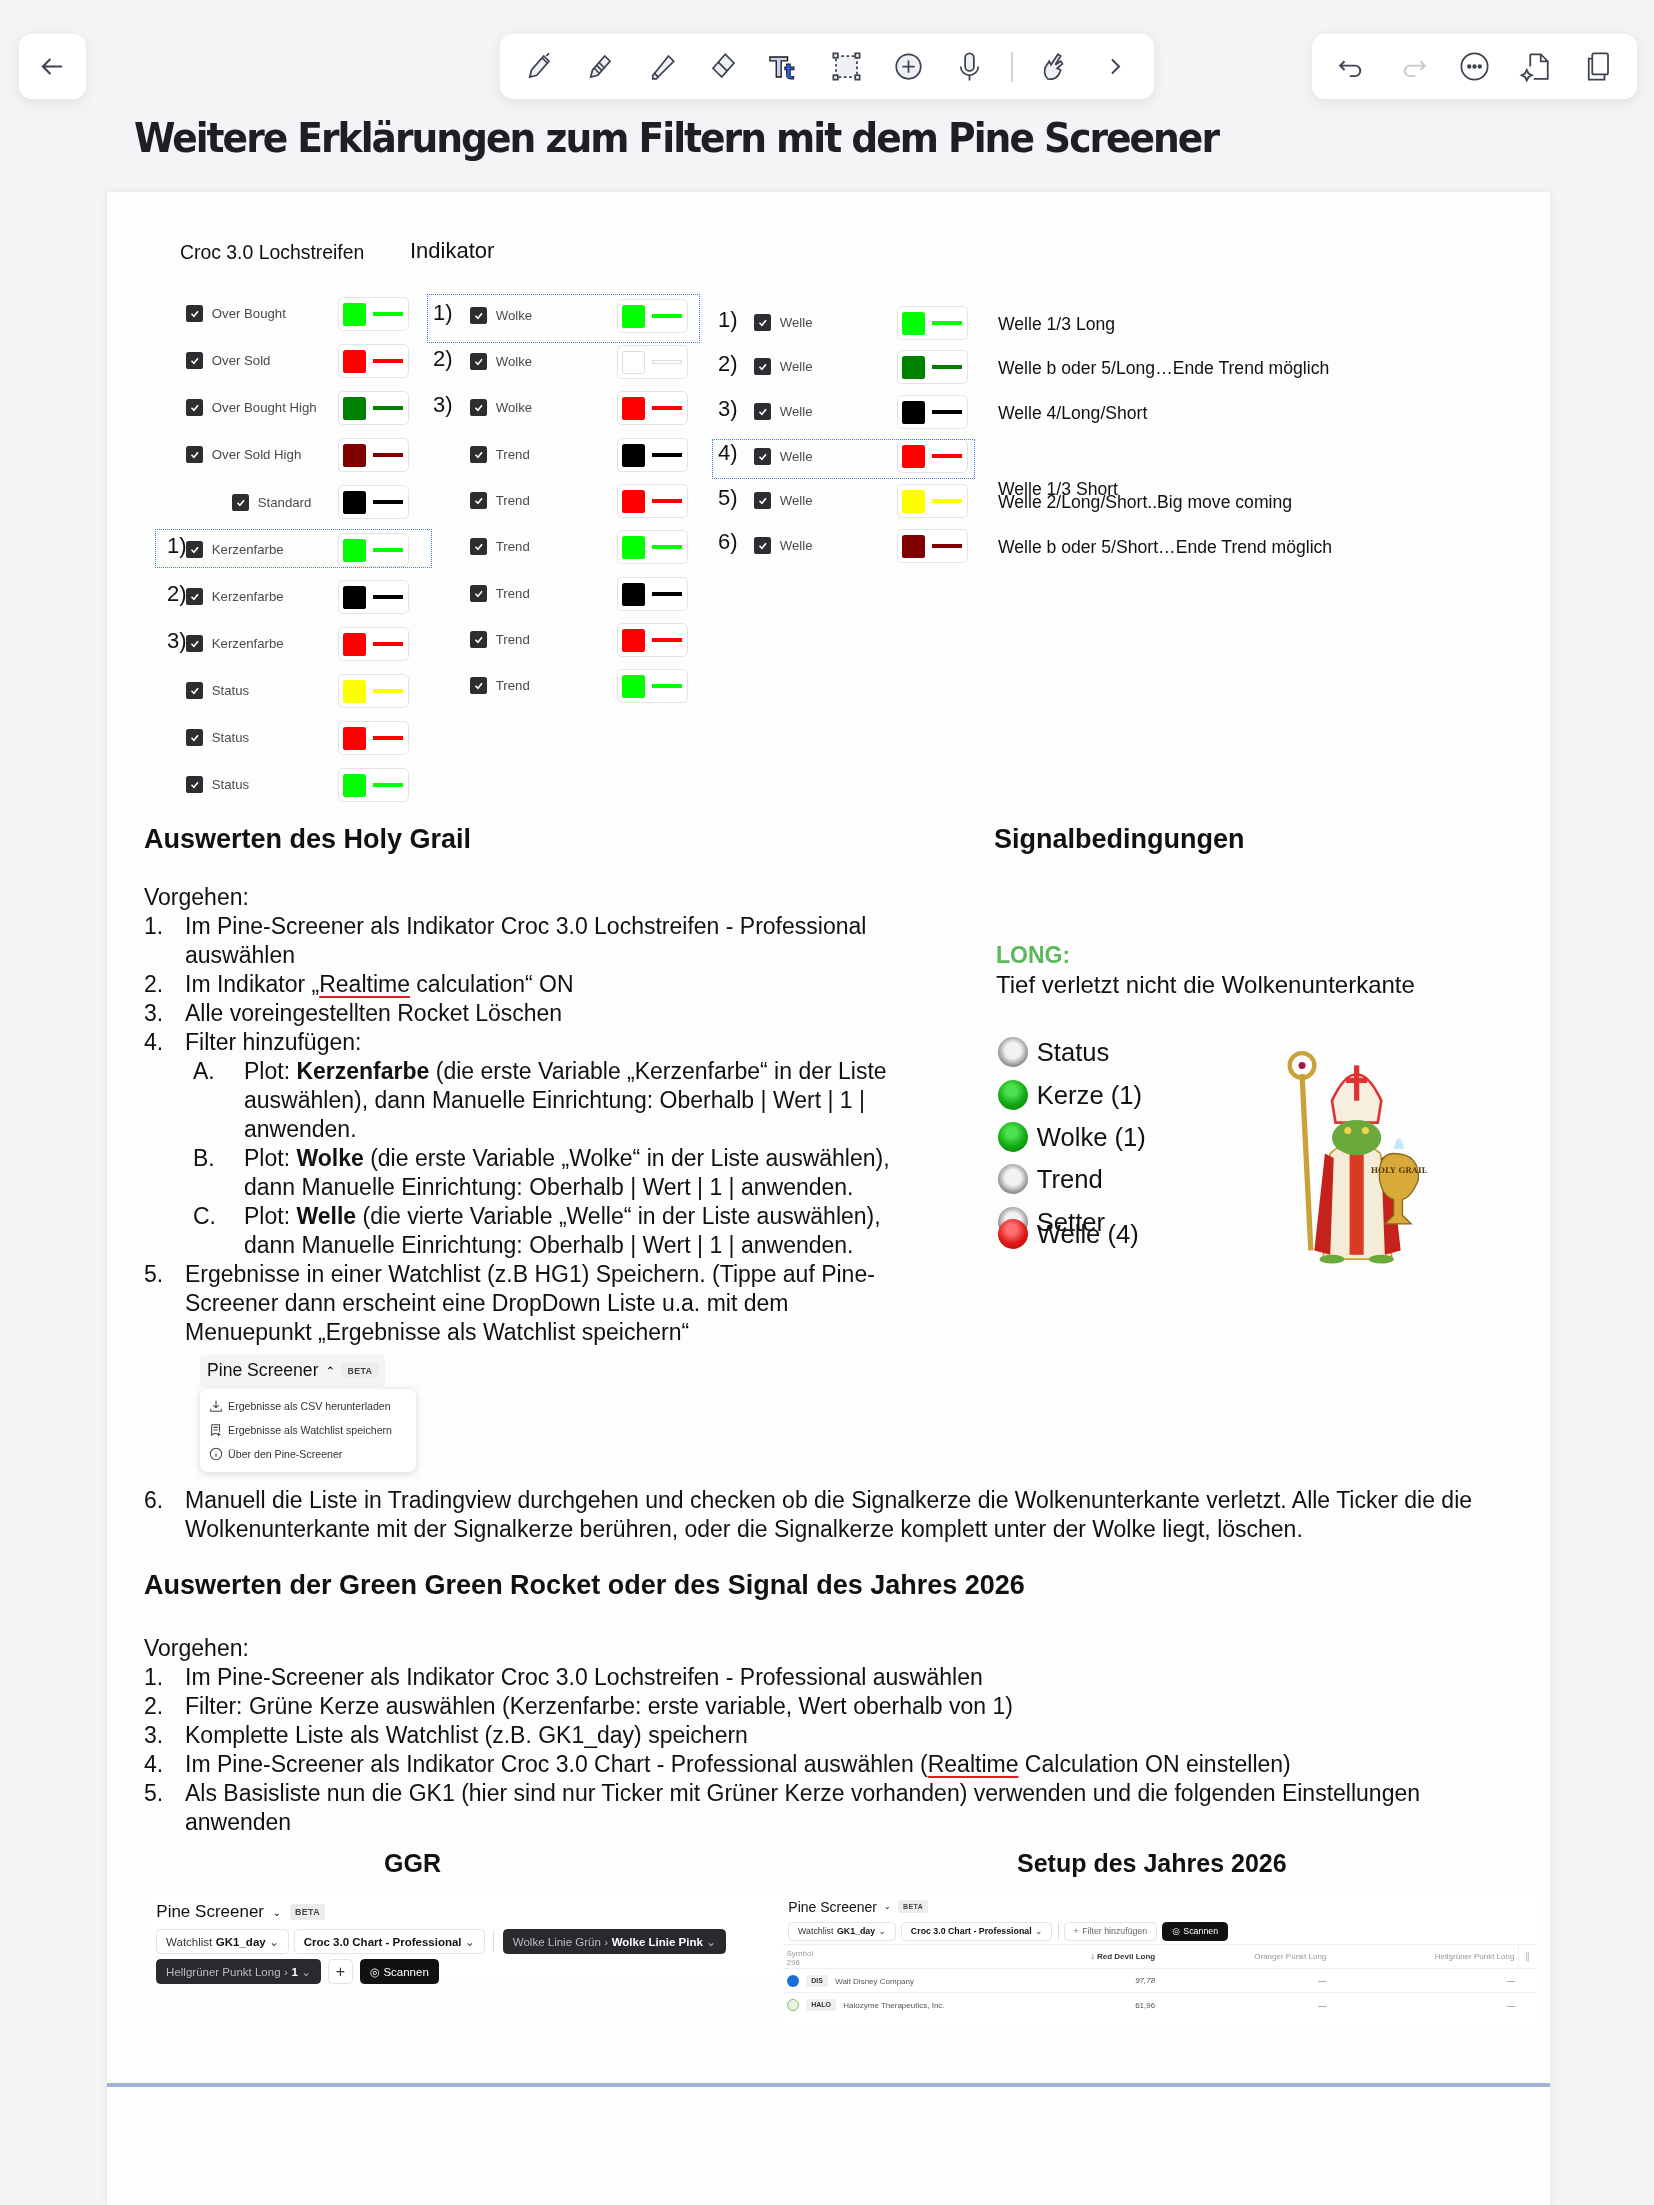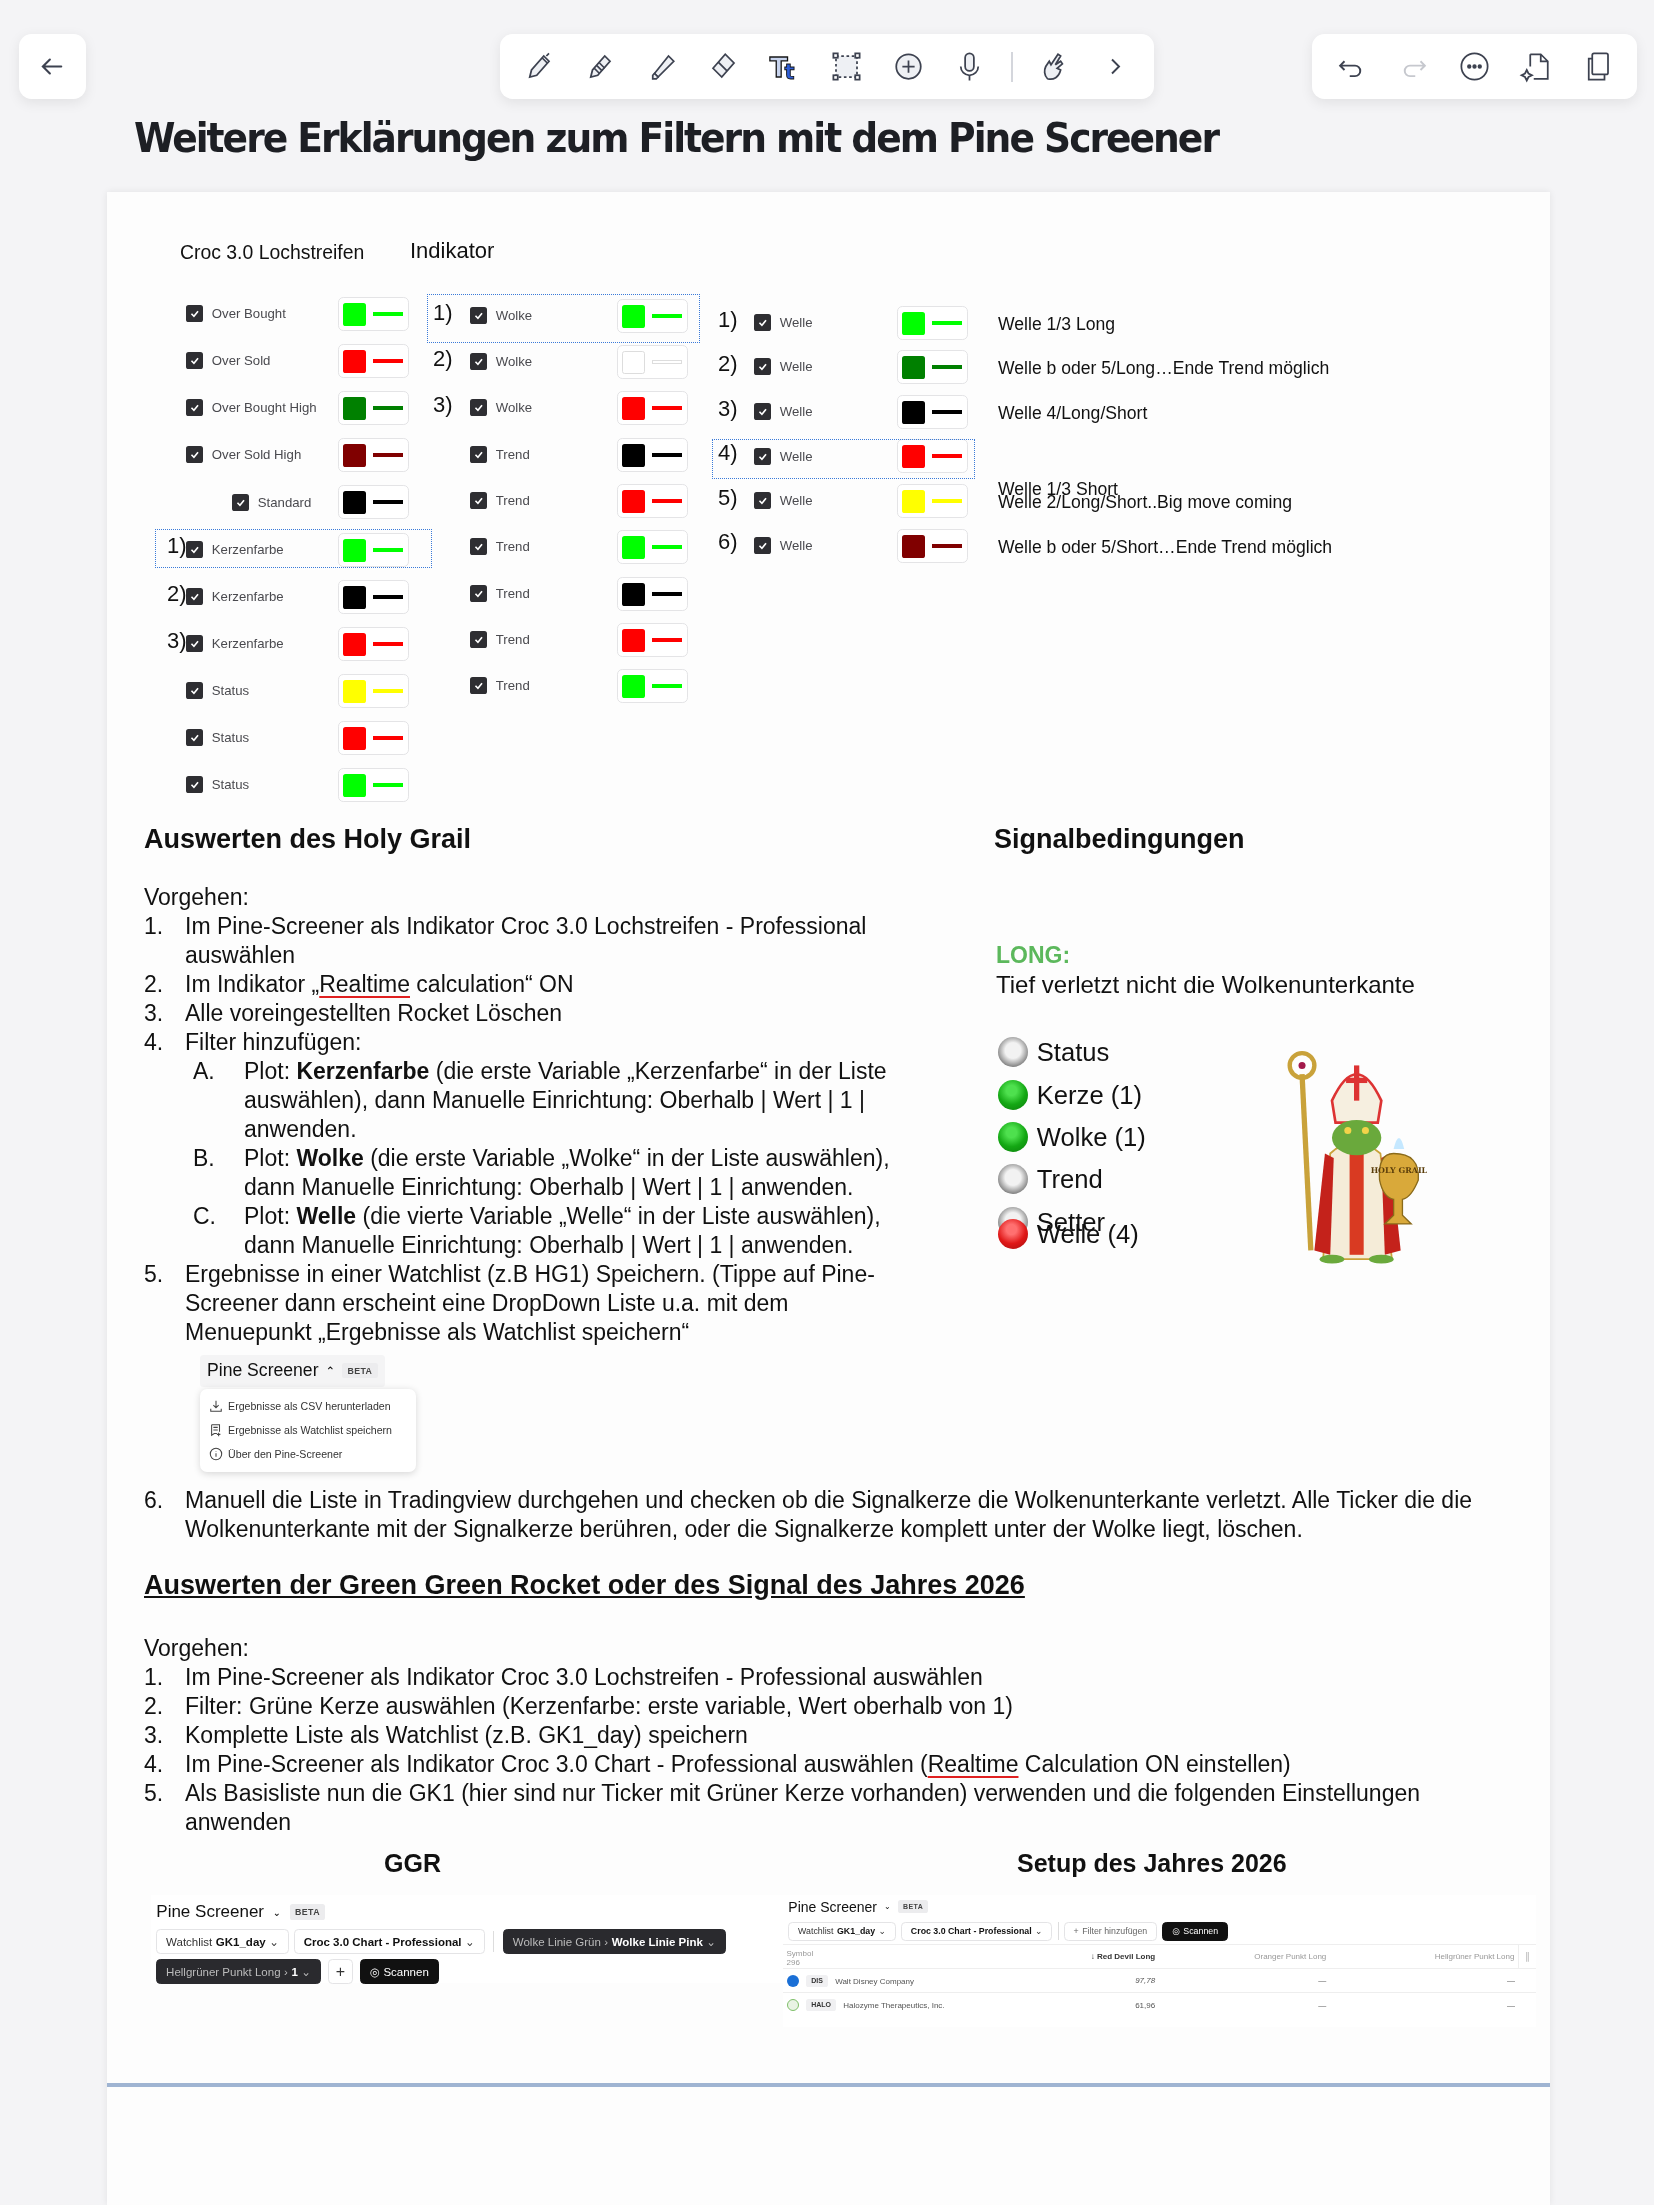--- a/index.html
+++ b/index.html
@@ -641,7 +641,7 @@
       <ellipse cx="126" cy="250" rx="14" ry="5" fill="#6aa93c"></ellipse>
   </svg>
 
-  <div class="h2" style="left:37px;top:1378px;text-decoration:underline;">Auswerten der Green Green Rocket oder des Signal des Jahres 2026</div>
+  <div class="h2" style="left:37px;top:1378px;">Auswerten der Green Green Rocket oder des Signal des Jahres 2026</div>
   <div class="para" style="left:37px;top:1442px;width:1376px;">
     <div>Vorgehen:</div>
     <ol class="ol">

